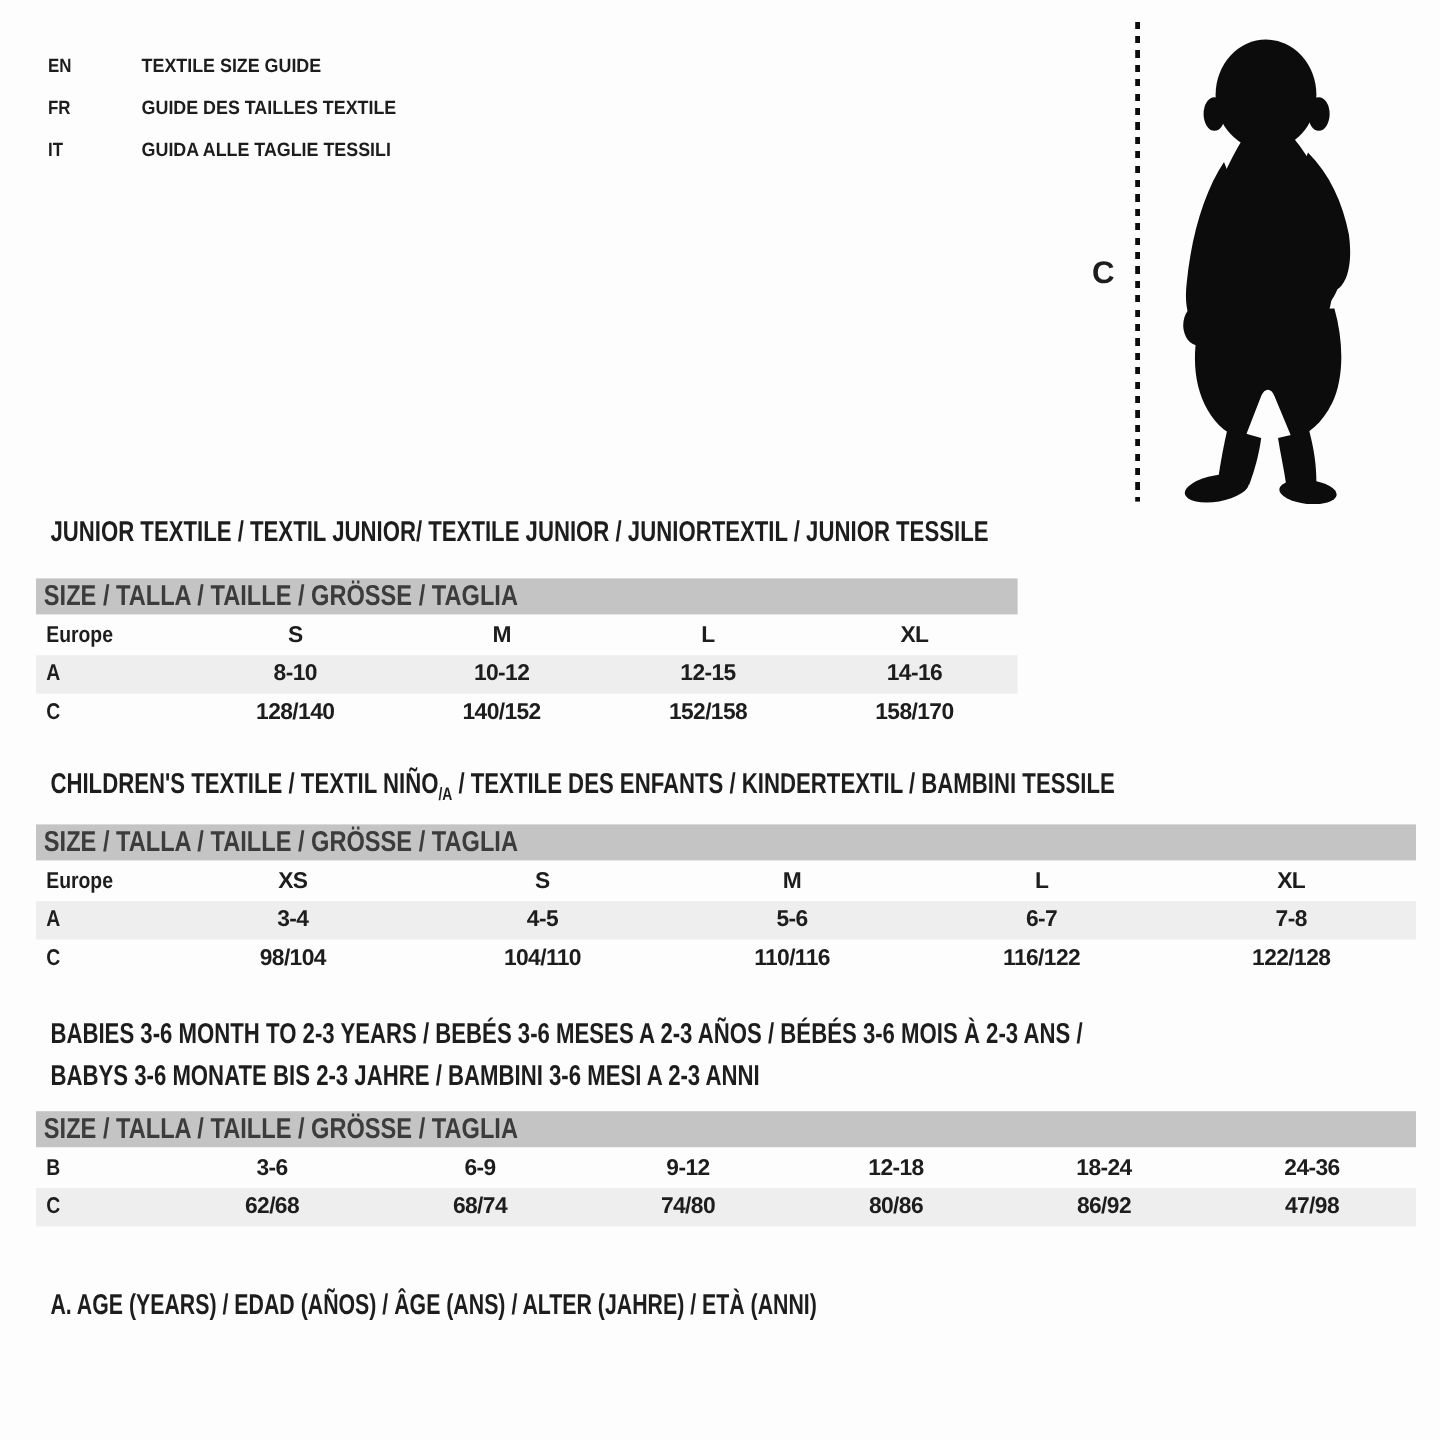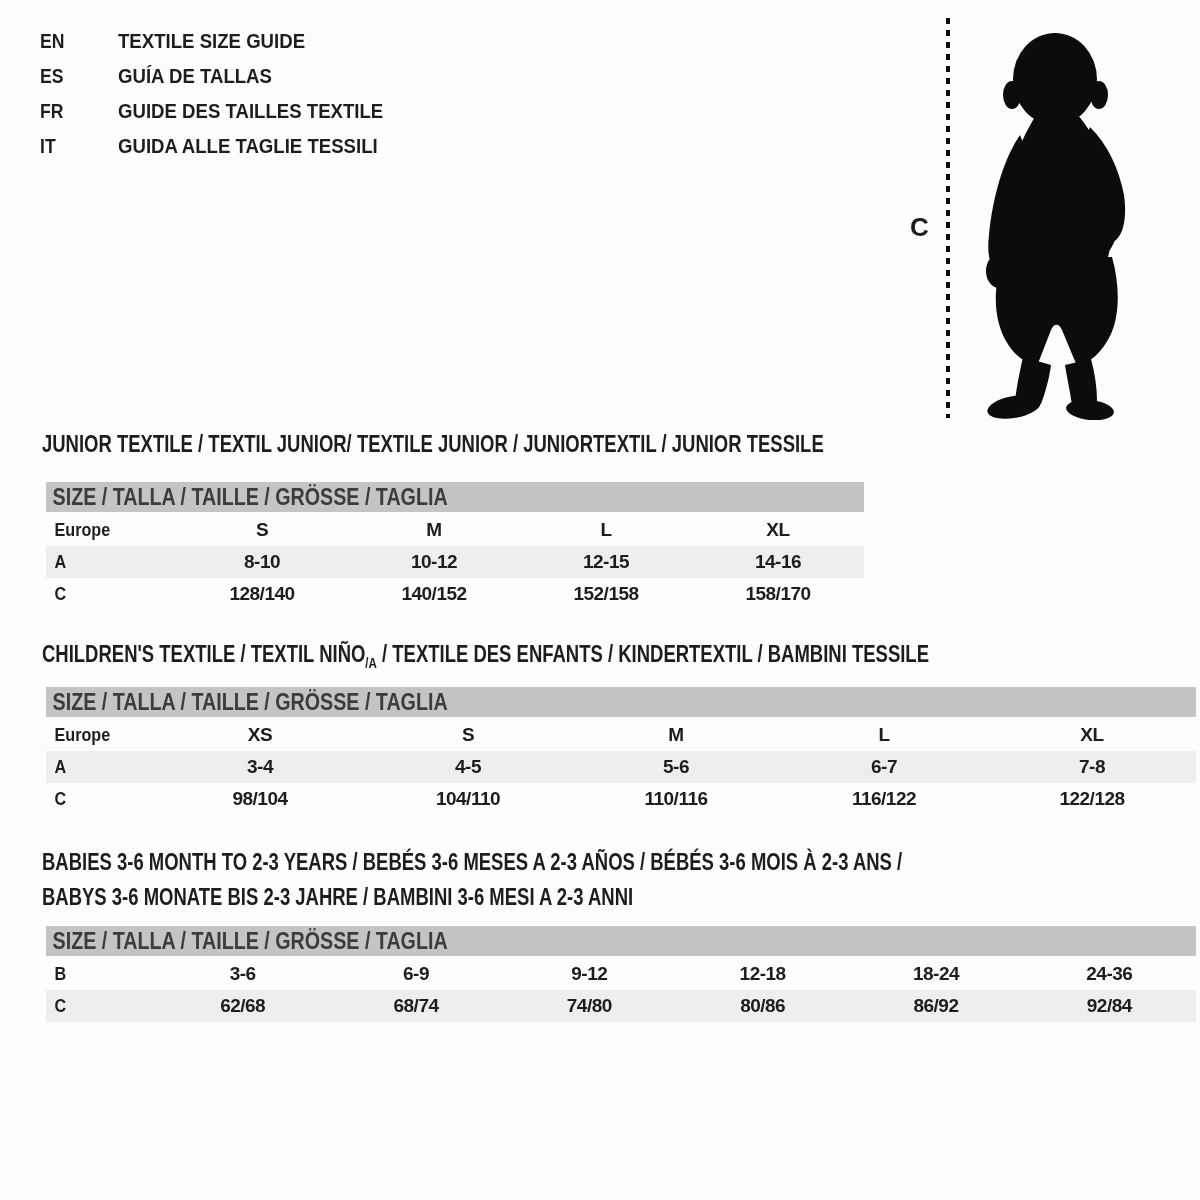--- a/index.html
+++ b/index.html
@@ -11,7 +11,7 @@
   }
   
   #lang-block{position:absolute;left:40px;top:30px;}
-  .lang-row{display:flex;height:35px;align-items:flex-start;font-size:20px;}
+  .lang-row{display:flex;height:35px;align-items:flex-end;font-size:16px;}
   .lang-code{width:78px;transform:scaleX(.88);transform-origin:0 50%;}
   .lang-title{transform:scaleX(.93);transform-origin:0 50%;white-space:nowrap;}
   

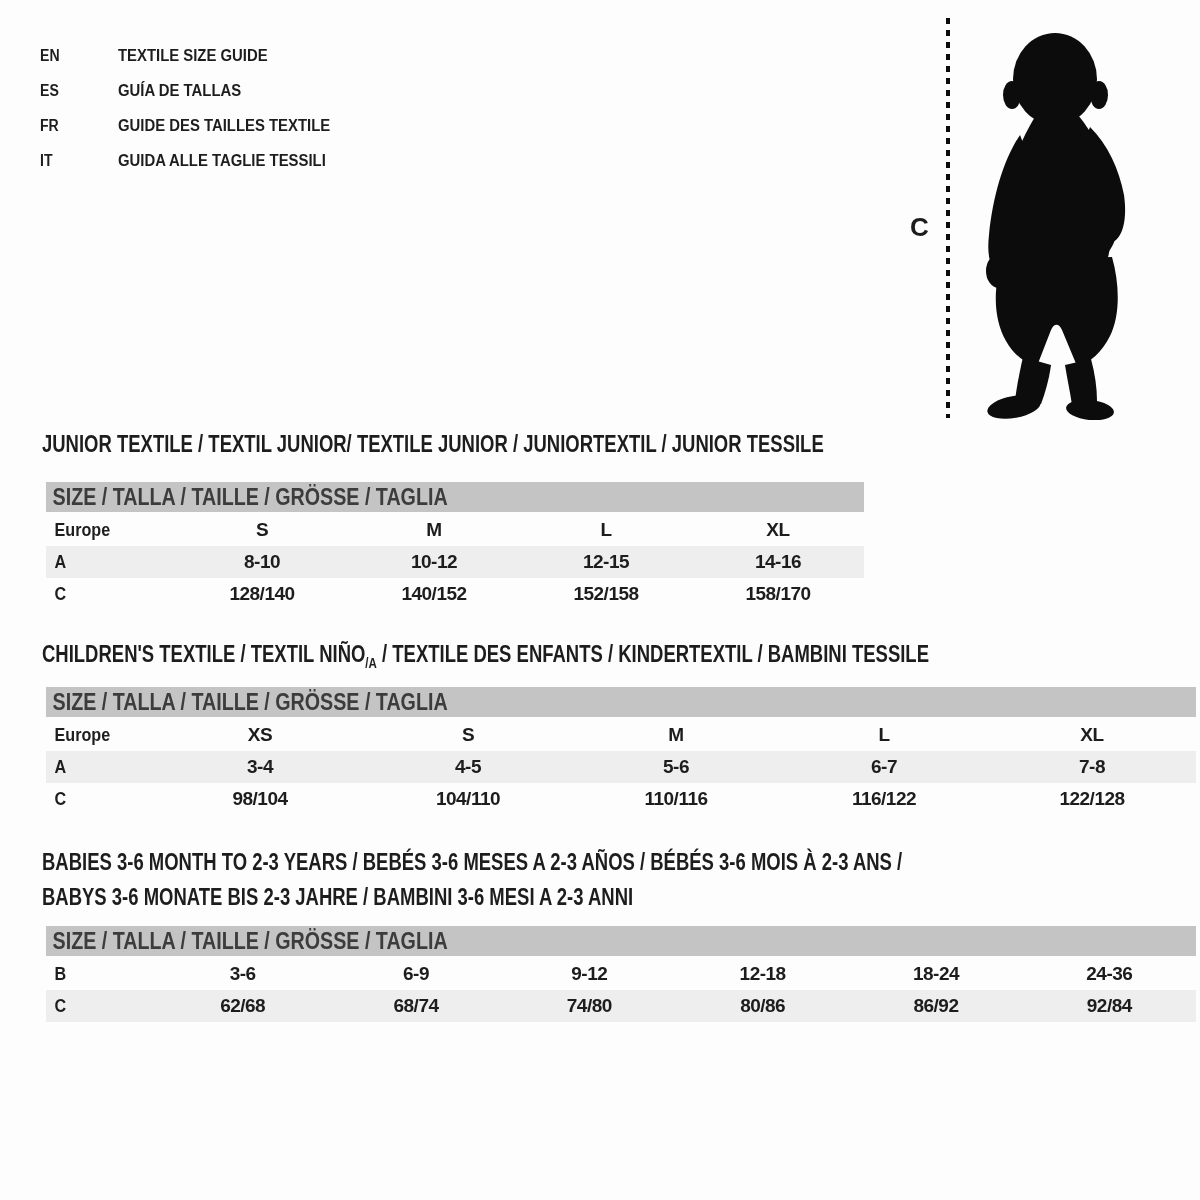--- a/index.html
+++ b/index.html
@@ -49,10 +49,6 @@
     <div class="lang-row">
       <span class="lang-code">EN</span>
       <span class="lang-title">TEXTILE SIZE GUIDE</span>
-    </div>
-    <div class="lang-row">
-      <span class="lang-code">ES</span>
-      <span class="lang-title">GUÍA DE TALLAS</span>
     </div>
     <div class="lang-row">
       <span class="lang-code">FR</span>

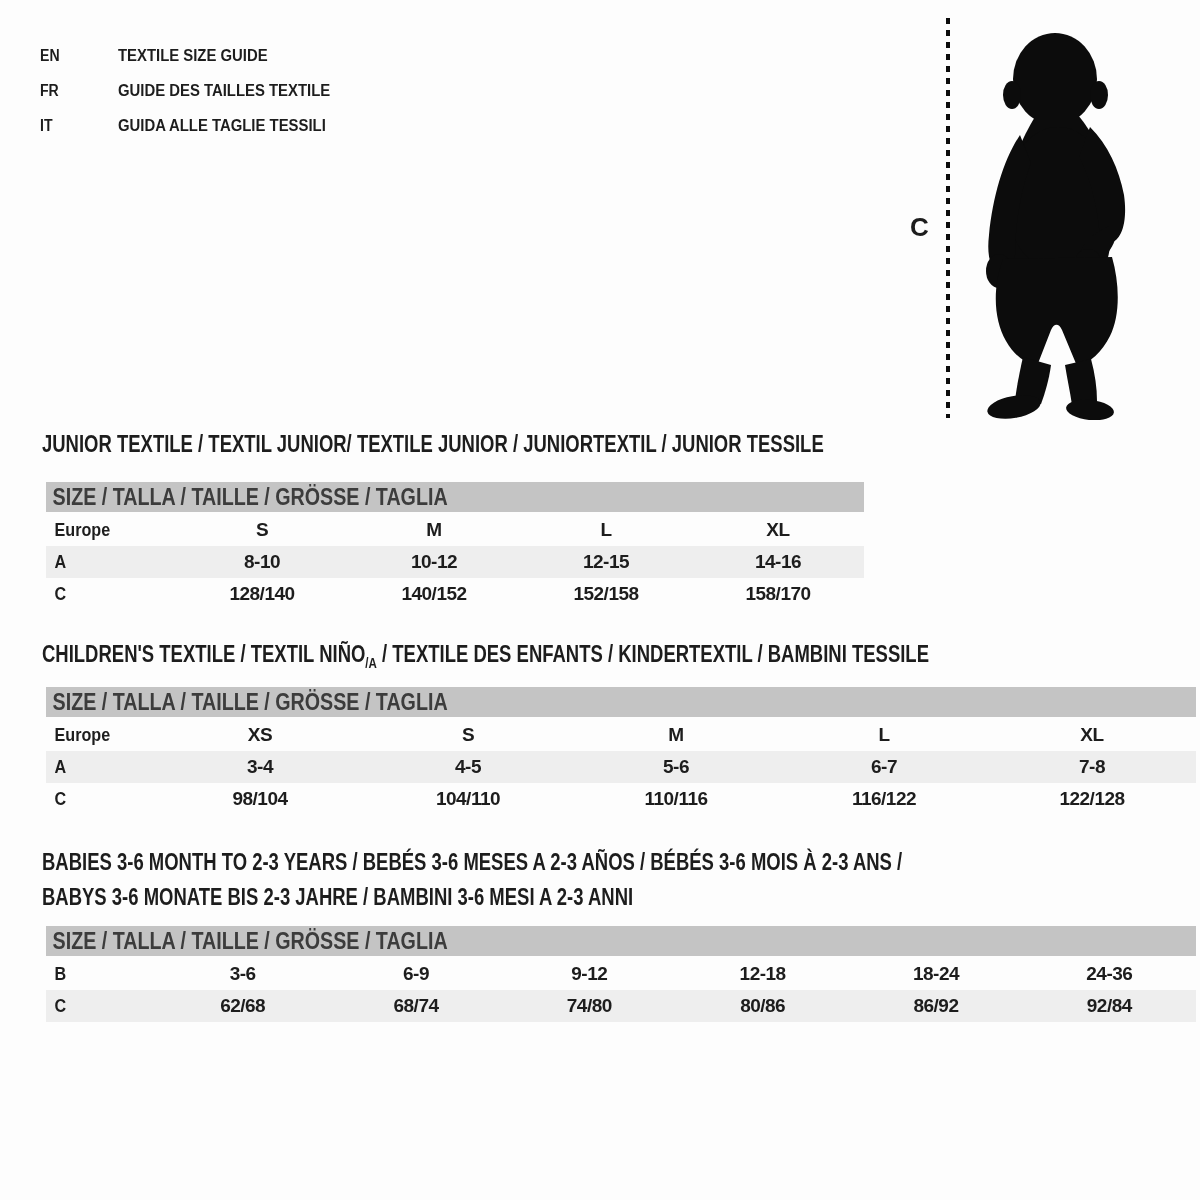--- a/index.html
+++ b/index.html
@@ -25,7 +25,7 @@
   .sec-title{position:absolute;left:42px;font-size:24px;transform:scaleX(.77);transform-origin:0 50%;white-space:nowrap;}
   .sub{font-size:15px;vertical-align:-6px;}
   
-  .size-table{position:absolute;left:46px;}
+  .size-table{position:absolute;left:30px;}
   .bar{height:30px;background:#c4c4c4;display:flex;align-items:center;}
   .bar span{padding-left:8px;font-size:24px;color:#3c3c3c;transform:scaleX(.82);transform-origin:0 50%;white-space:nowrap;}
   .trow{display:flex;height:32px;align-items:center;font-size:19px;}

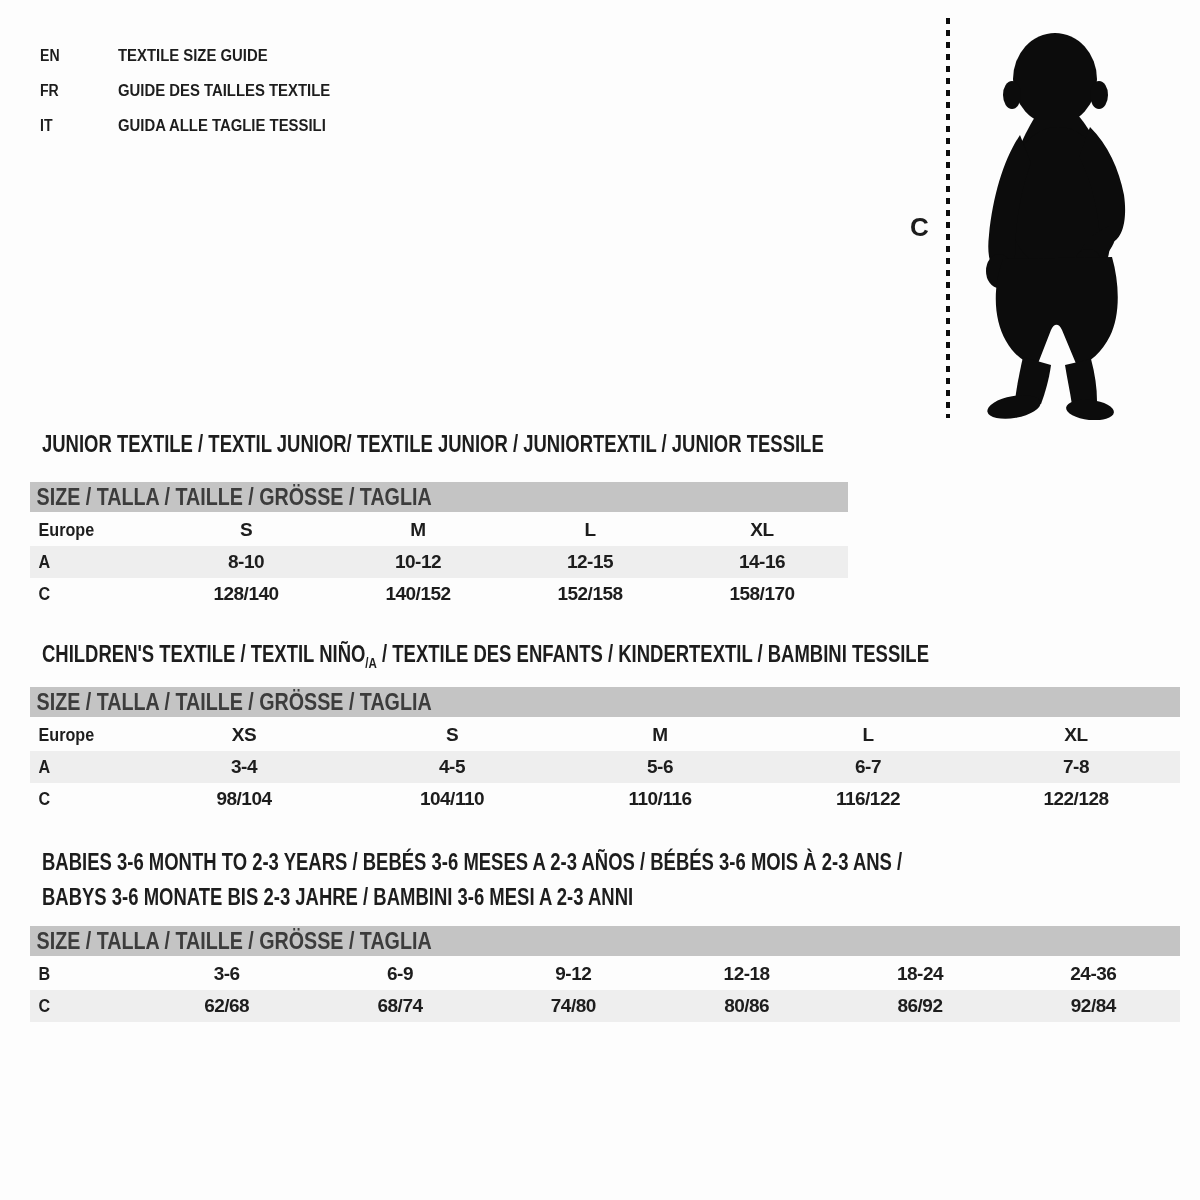--- a/index.html
+++ b/index.html
@@ -170,7 +170,7 @@
       <span class="cell">74/80</span>
       <span class="cell">80/86</span>
       <span class="cell">86/92</span>
-      <span class="cell">92/84</span>
+      <span class="cell">47/98</span>
     </div>
   </div>
 

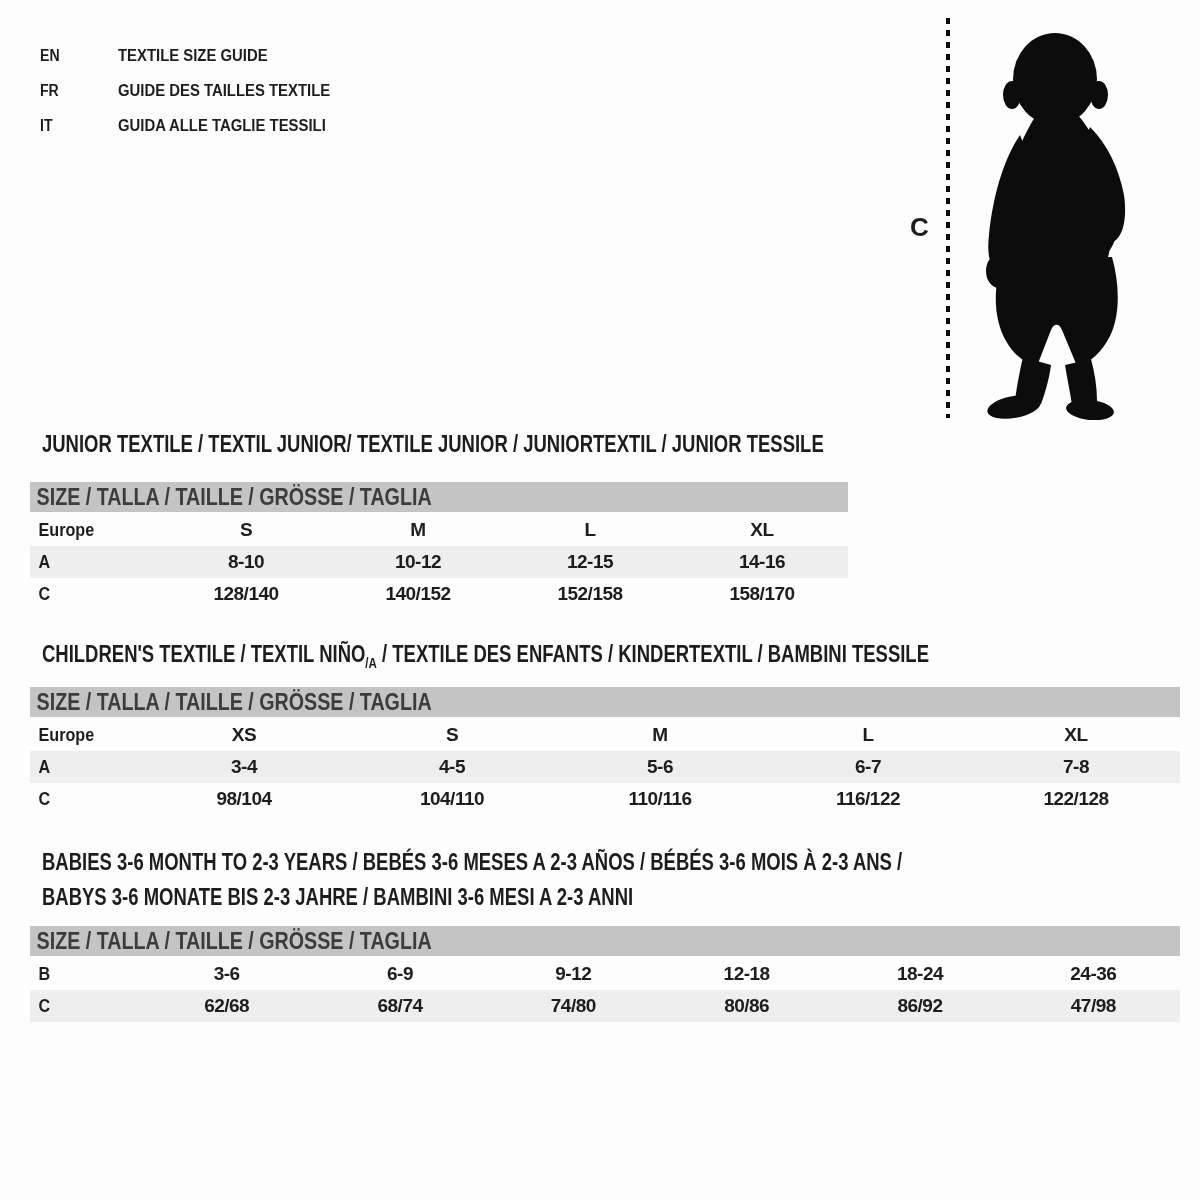--- a/index.html
+++ b/index.html
@@ -175,6 +175,9 @@
   </div>
 
   <div id="legend">
+    <div class="legend-line">
+      <span>A. AGE (YEARS) / EDAD (AÑOS) / ÂGE (ANS) / ALTER (JAHRE) / ETÀ (ANNI)</span>
+    </div>
   </div>
 
 </div>

